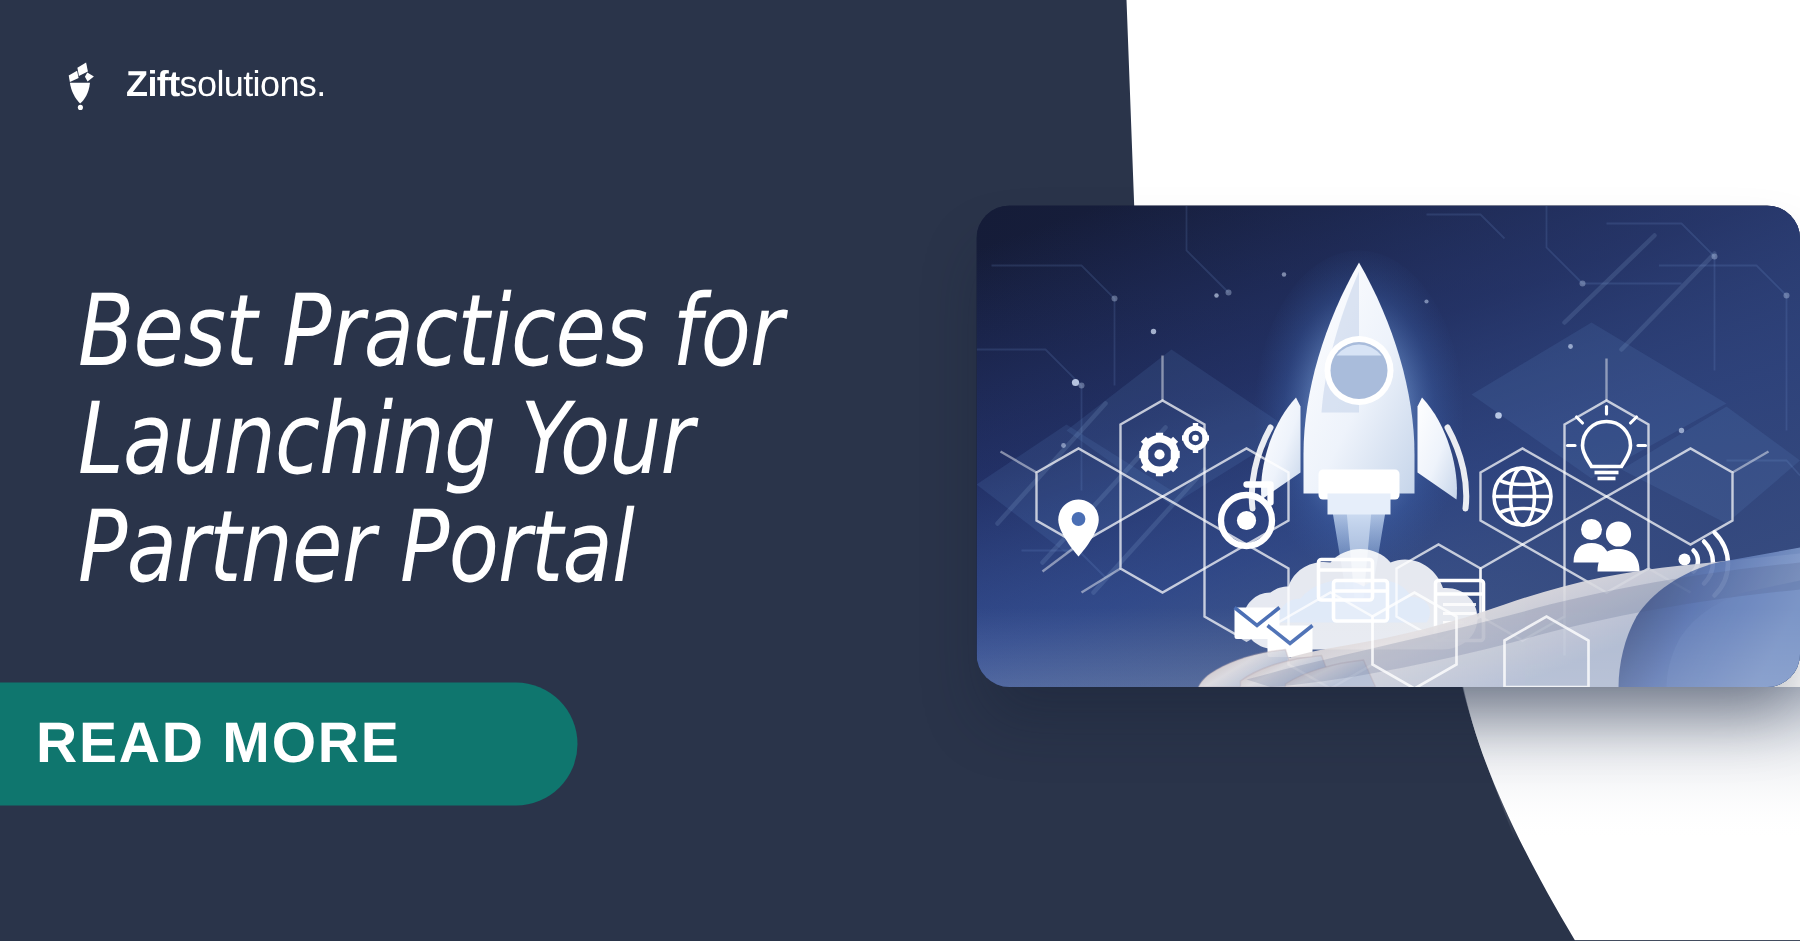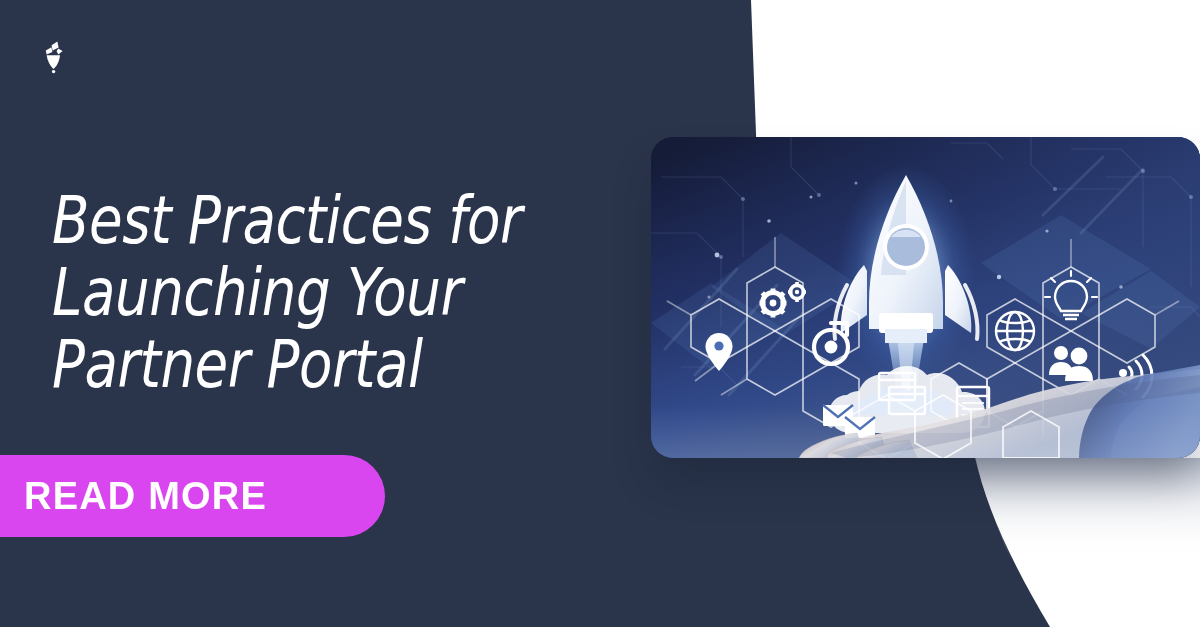--- a/index.html
+++ b/index.html
@@ -84,6 +84,7 @@
       <path d="M2.6 15.2 L16.0 15.2 C15.2 22.2 12.4 26.6 9.4 29.0 C6.0 25.6 3.4 20.8 2.6 15.2 Z" fill="#ffffff"></path>
       <circle cx="9.6" cy="31.6" r="1.7" fill="#ffffff"></circle>
     </svg>
+    <div class="logo-word"><b>Zift</b><span>solutions</span><i>.</i></div>
   </div>
 
   <h1 class="headline">

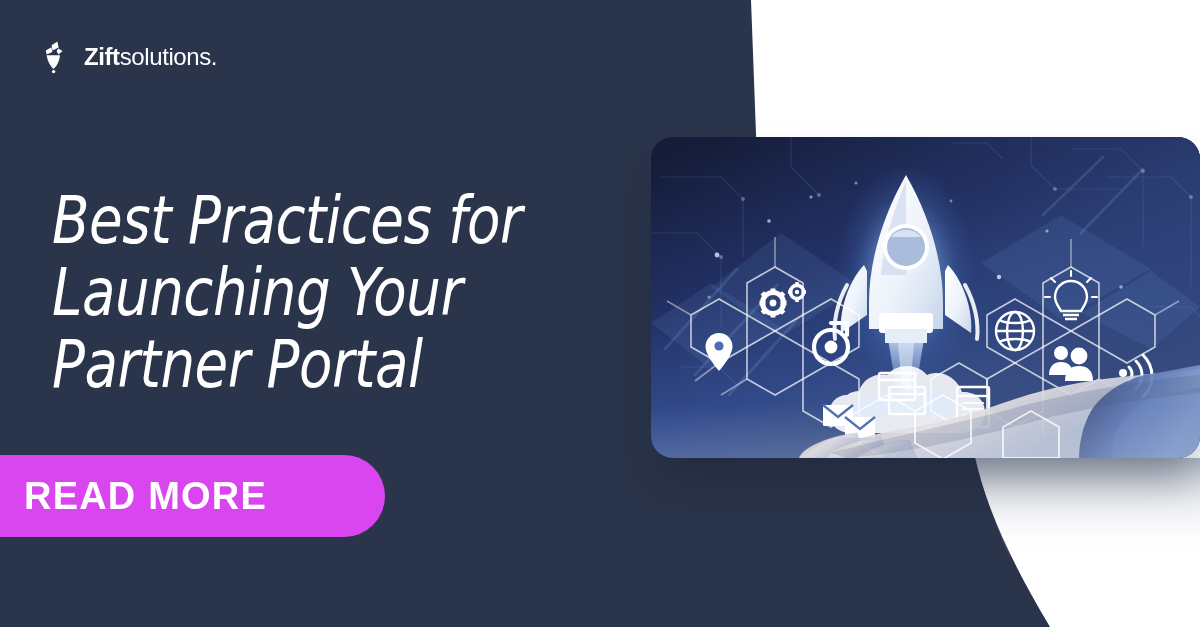--- a/index.html
+++ b/index.html
@@ -38,7 +38,7 @@
   
   .read-more{
     position:absolute;left:0;top:455px;height:82px;width:385px;
-    background:#d946ef;border:none;border-radius:0 41px 41px 0;
+    background:#0f766e;border:none;border-radius:0 41px 41px 0;
     display:flex;align-items:center;padding:0 0 0 24px;
     box-sizing:border-box;cursor:pointer;
   }

